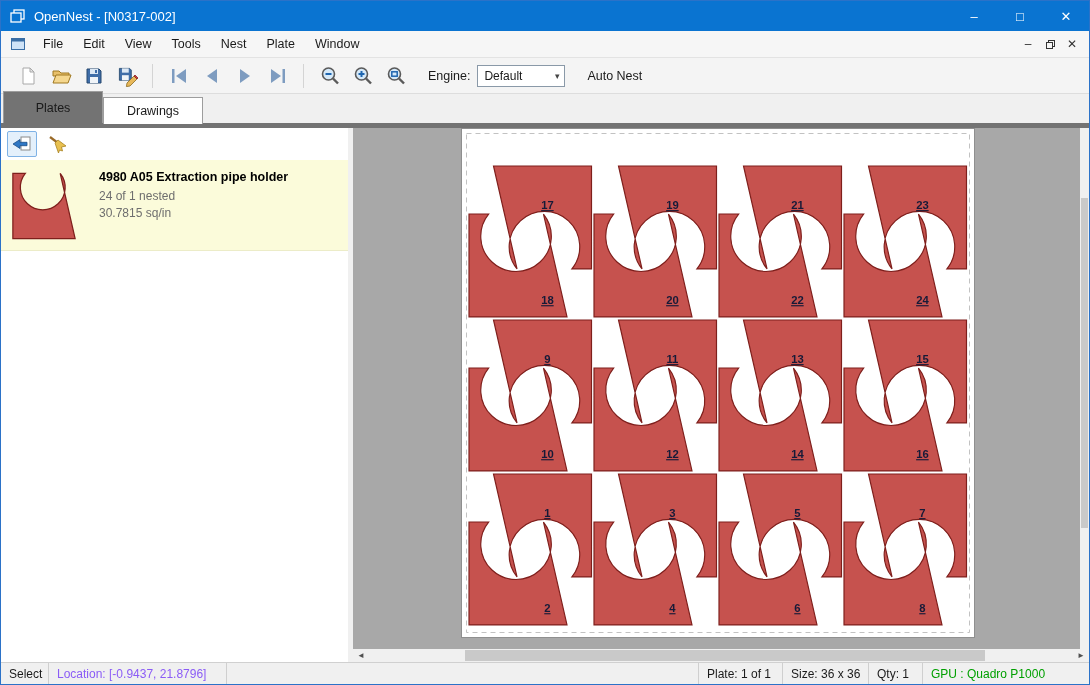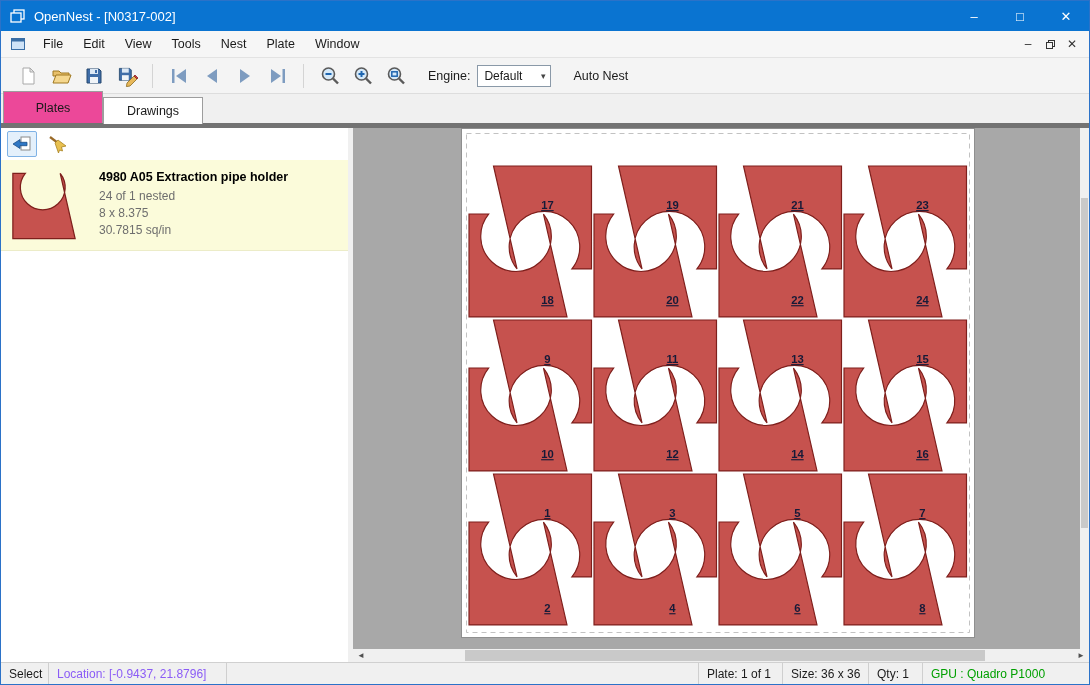--- a/index.html
+++ b/index.html
@@ -26,7 +26,7 @@
 .tool-btn{width:33px;height:28px;display:flex;align-items:center;justify-content:center;border-radius:3px}
 .tsep{width:1px;height:24px;background:#d4d4d4;margin:0 9px}
 .engine-label{font-weight:400;margin:0 7px 0 16px;font-size:12.5px}
-.combo{width:74px;height:22px;background:#fff;border:1px solid #8a99a8;display:flex;align-items:center;padding-left:6px}
+.combo{width:88px;height:22px;background:#fff;border:1px solid #8a99a8;display:flex;align-items:center;padding-left:6px}
 .combo-arrow{margin-left:auto;padding:0 5px;color:#444;font-size:9px}
 .auto-nest{margin-left:22px;font-size:12.5px}
 

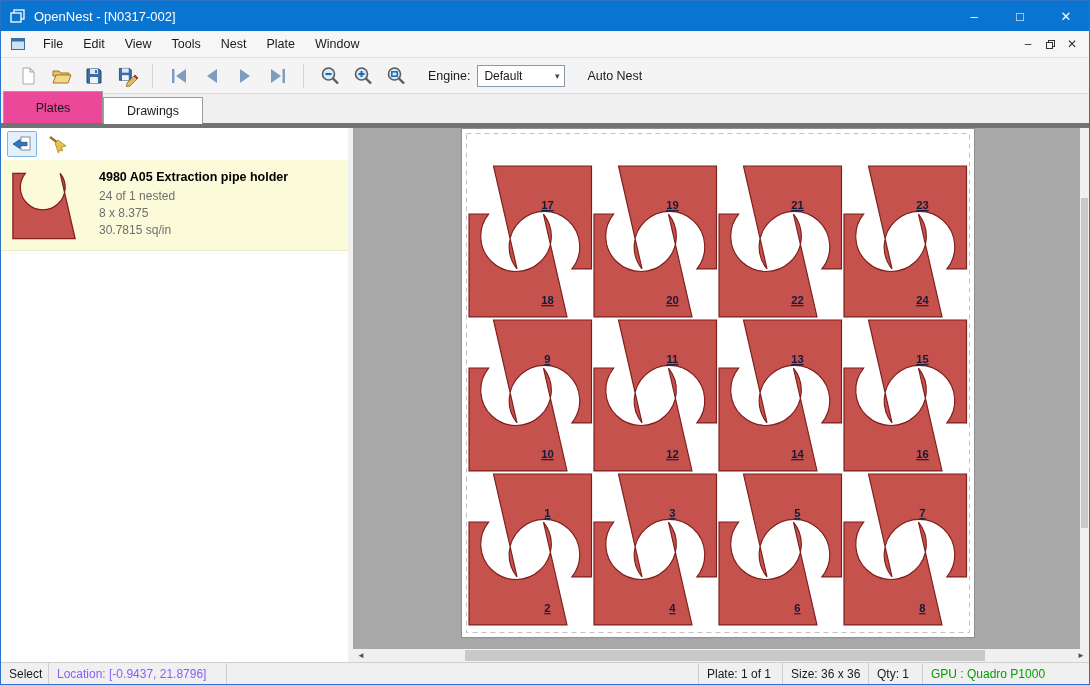--- a/index.html
+++ b/index.html
@@ -32,7 +32,7 @@
 
 
 .tabstrip{height:29px;background:#f0f0f0;display:flex;align-items:flex-end;padding-left:2px;position:relative;z-index:2;flex:0 0 auto}
-.tab{width:100px;height:32px;display:flex;align-items:center;justify-content:center;border:1px solid #9d9d9d;border-bottom:none;background:#ec4899;font-size:12.5px}
+.tab{width:100px;height:32px;display:flex;align-items:center;justify-content:center;border:1px solid #9d9d9d;border-bottom:none;background:#737373;font-size:12.5px}
 .tab.active{height:27px;background:#fff;margin-bottom:-1px;z-index:3}
 
 

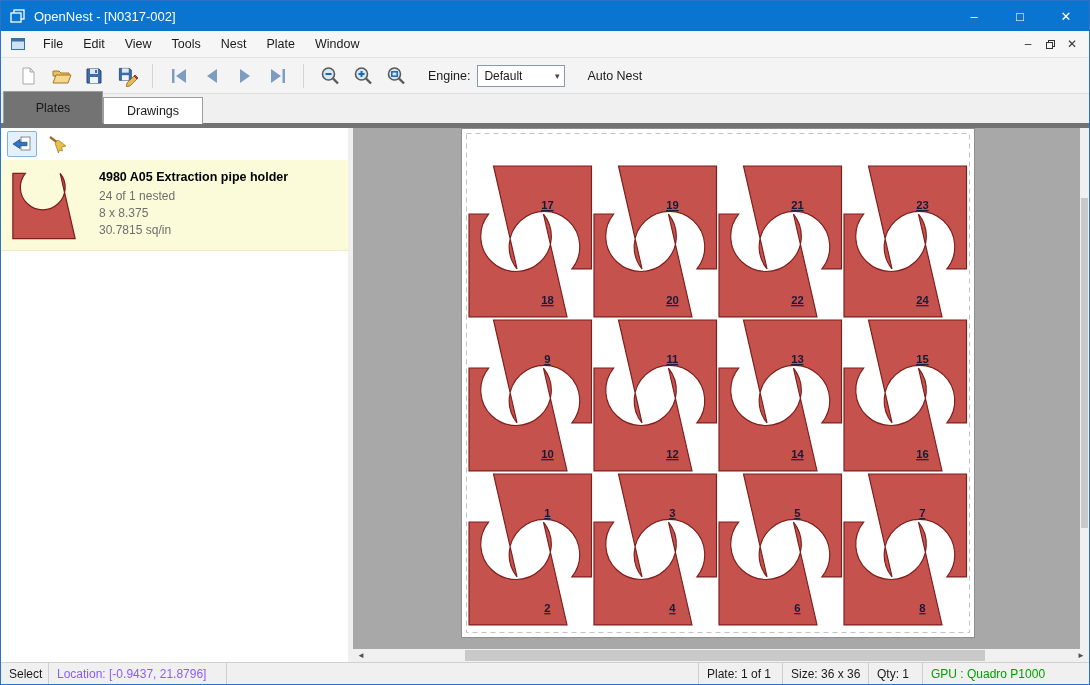--- a/index.html
+++ b/index.html
@@ -232,7 +232,6 @@
         <div class="item-text">
           <div class="item-title">4980 A05 Extraction pipe holder</div>
           <div class="item-line">24 of 1 nested</div>
-          <div class="item-line">8 x 8.375</div>
           <div class="item-line">30.7815 sq/in</div>
         </div>
       </div>

